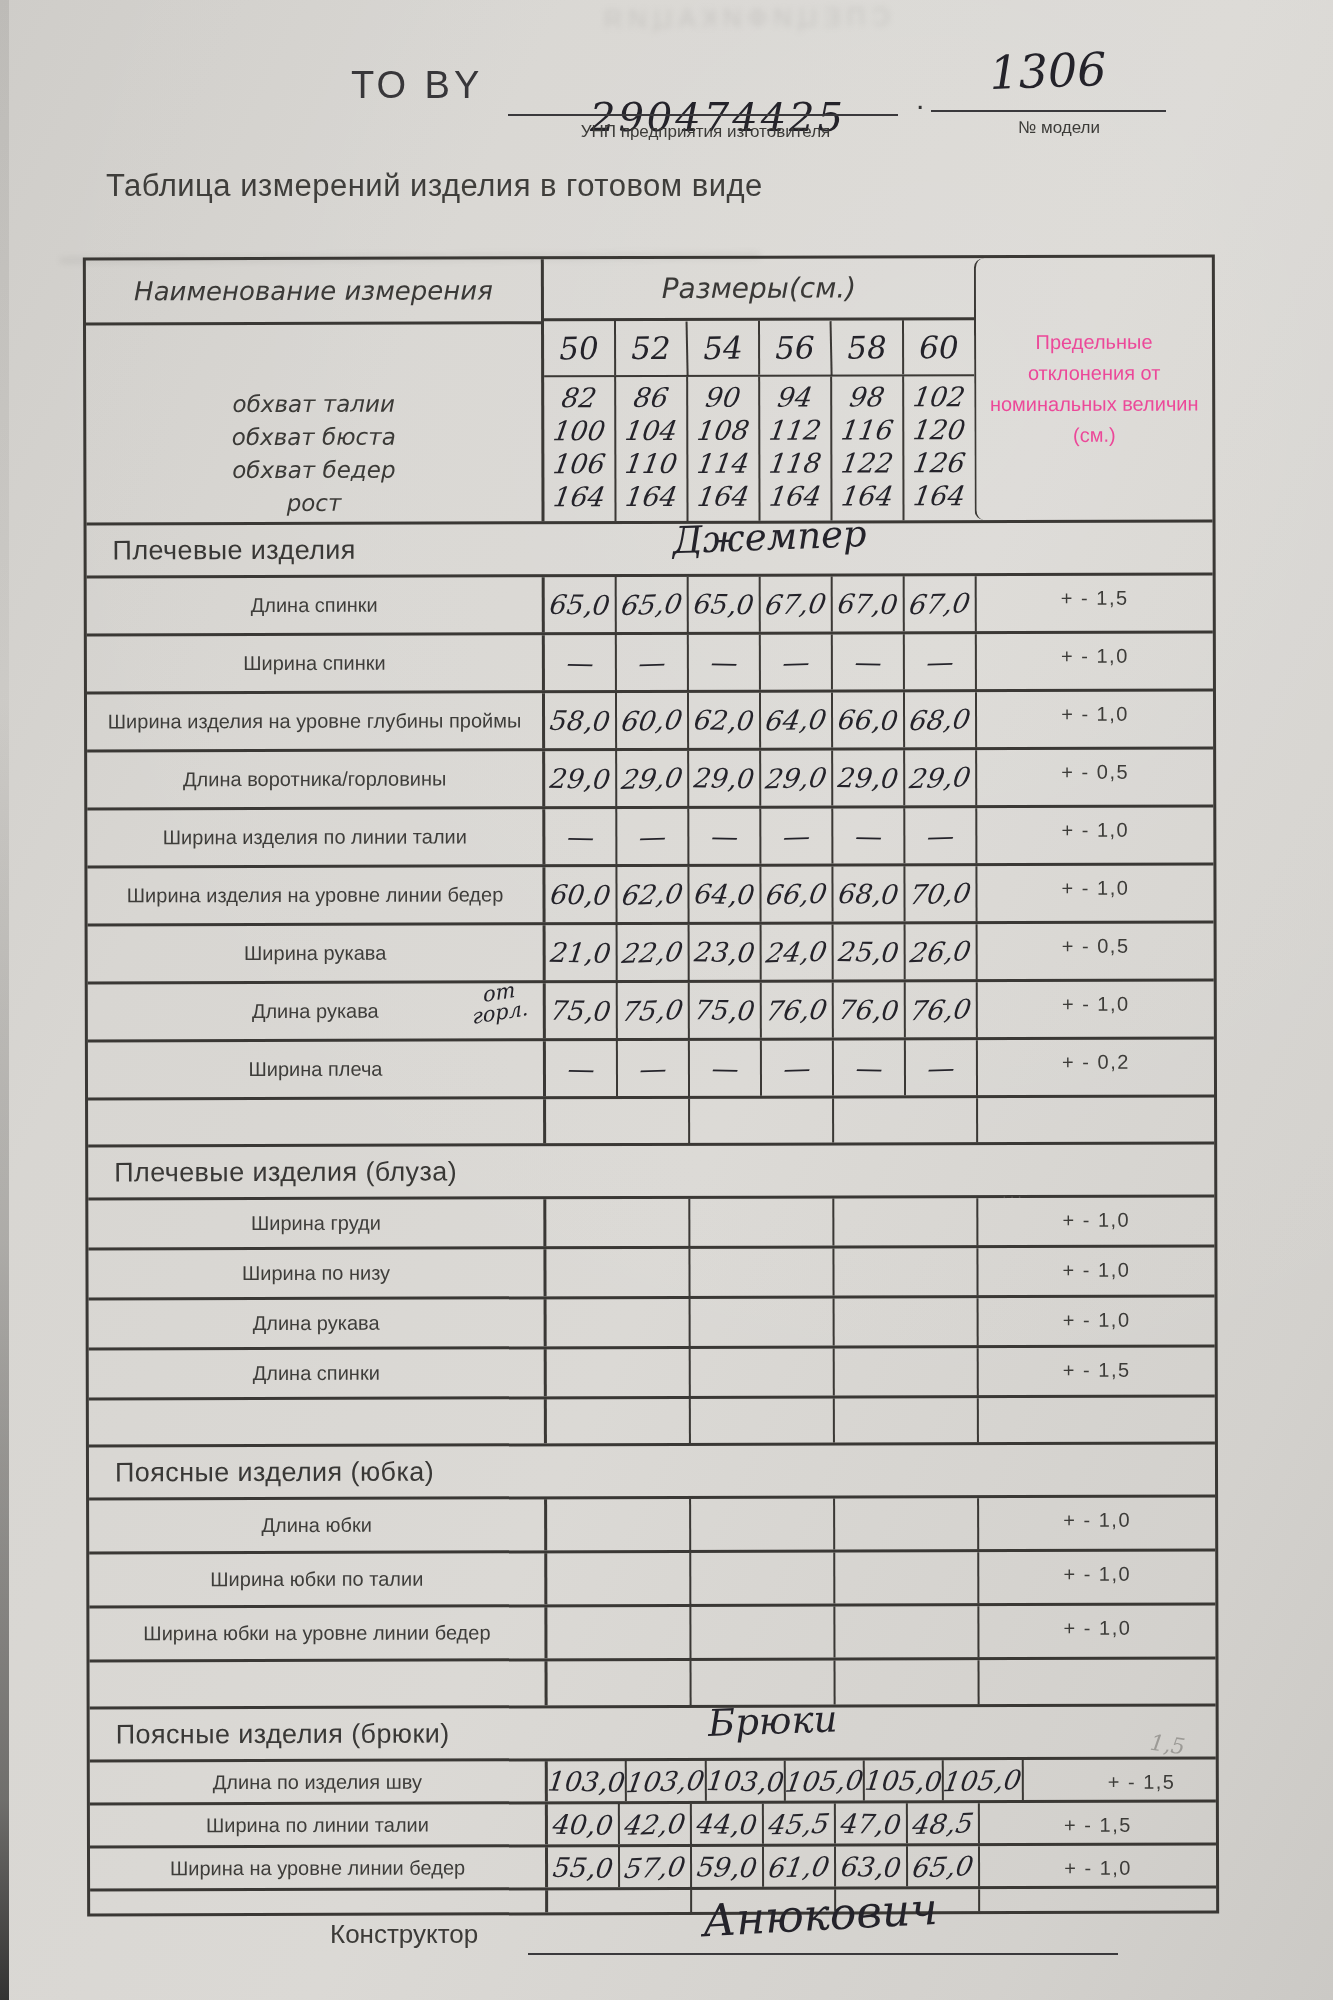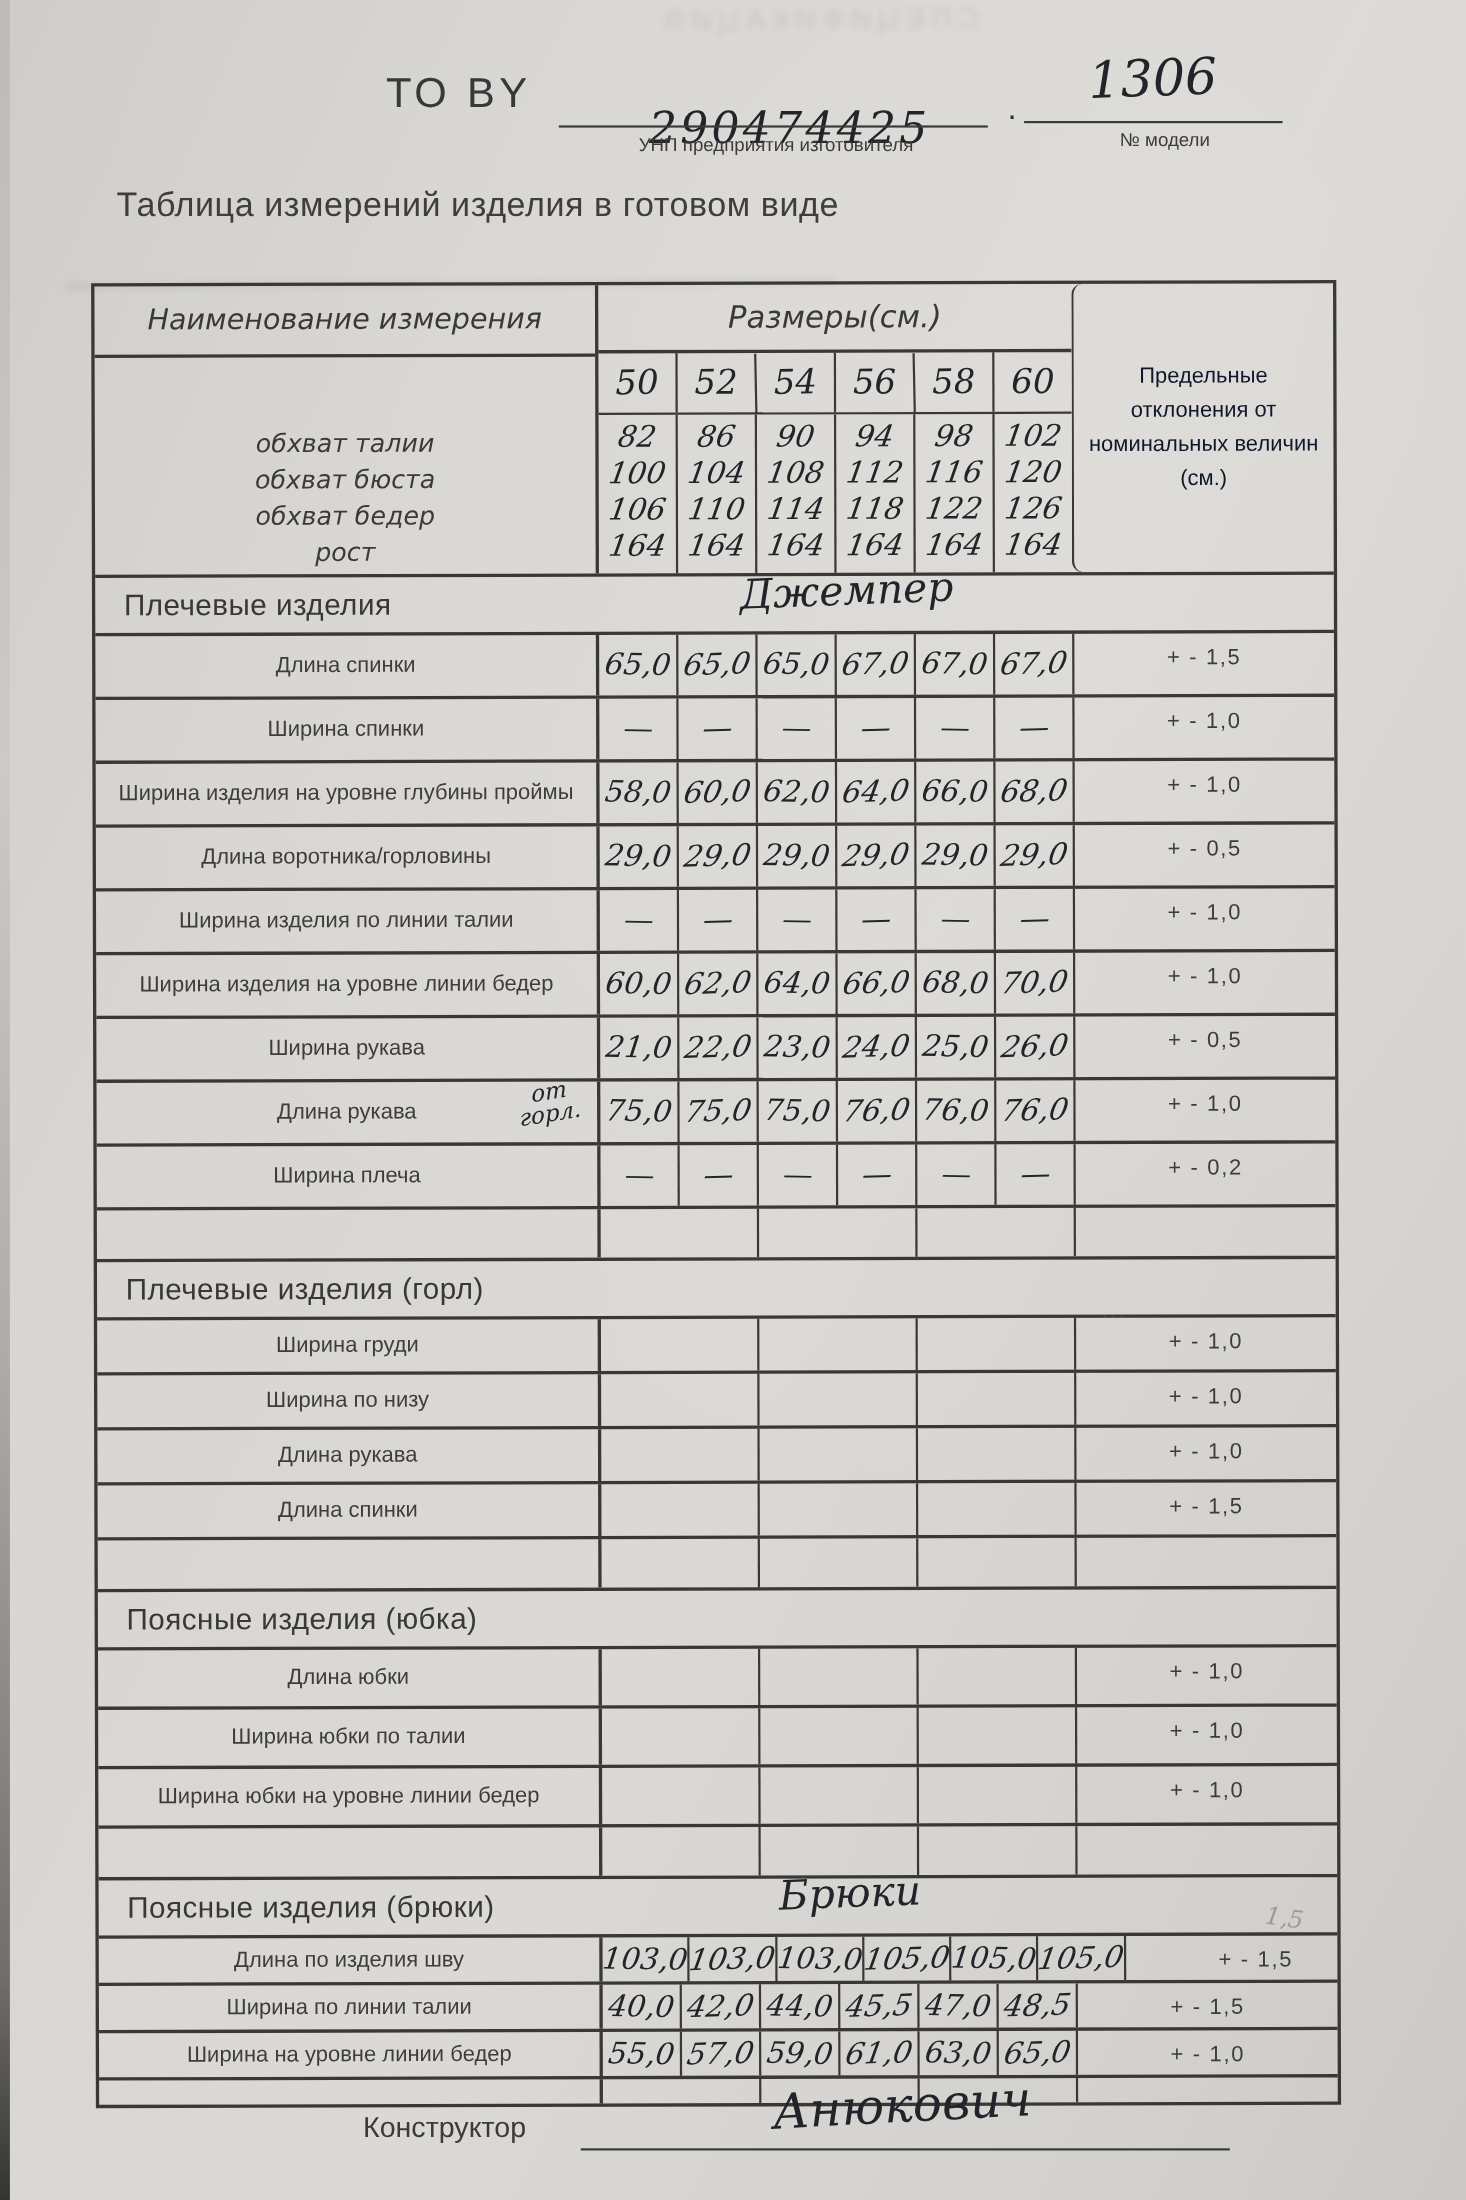--- a/index.html
+++ b/index.html
@@ -44,7 +44,7 @@
   .col-sizes{flex:0 0 430px;box-sizing:border-box;}
   .col-tol{flex:1;border-left:2px solid var(--ink);box-sizing:border-box;
     display:flex;align-items:center;justify-content:center;text-align:center;
-    font-size:20px;line-height:1.55;padding:0 10px;color:#0f172a;border-radius:10px;}
+    font-size:20px;line-height:1.55;padding:0 10px;color:#ec4899;border-radius:10px;}
   .cell-nh{height:62px;border-bottom:3px solid var(--ink);display:flex;align-items:center;justify-content:center;
     font-style:italic;font-family:"DejaVu Sans",sans-serif;font-size:26px;color:#3a3937;}
   .cell-sh{height:62px;border-bottom:3px solid var(--ink);display:flex;align-items:center;justify-content:center;

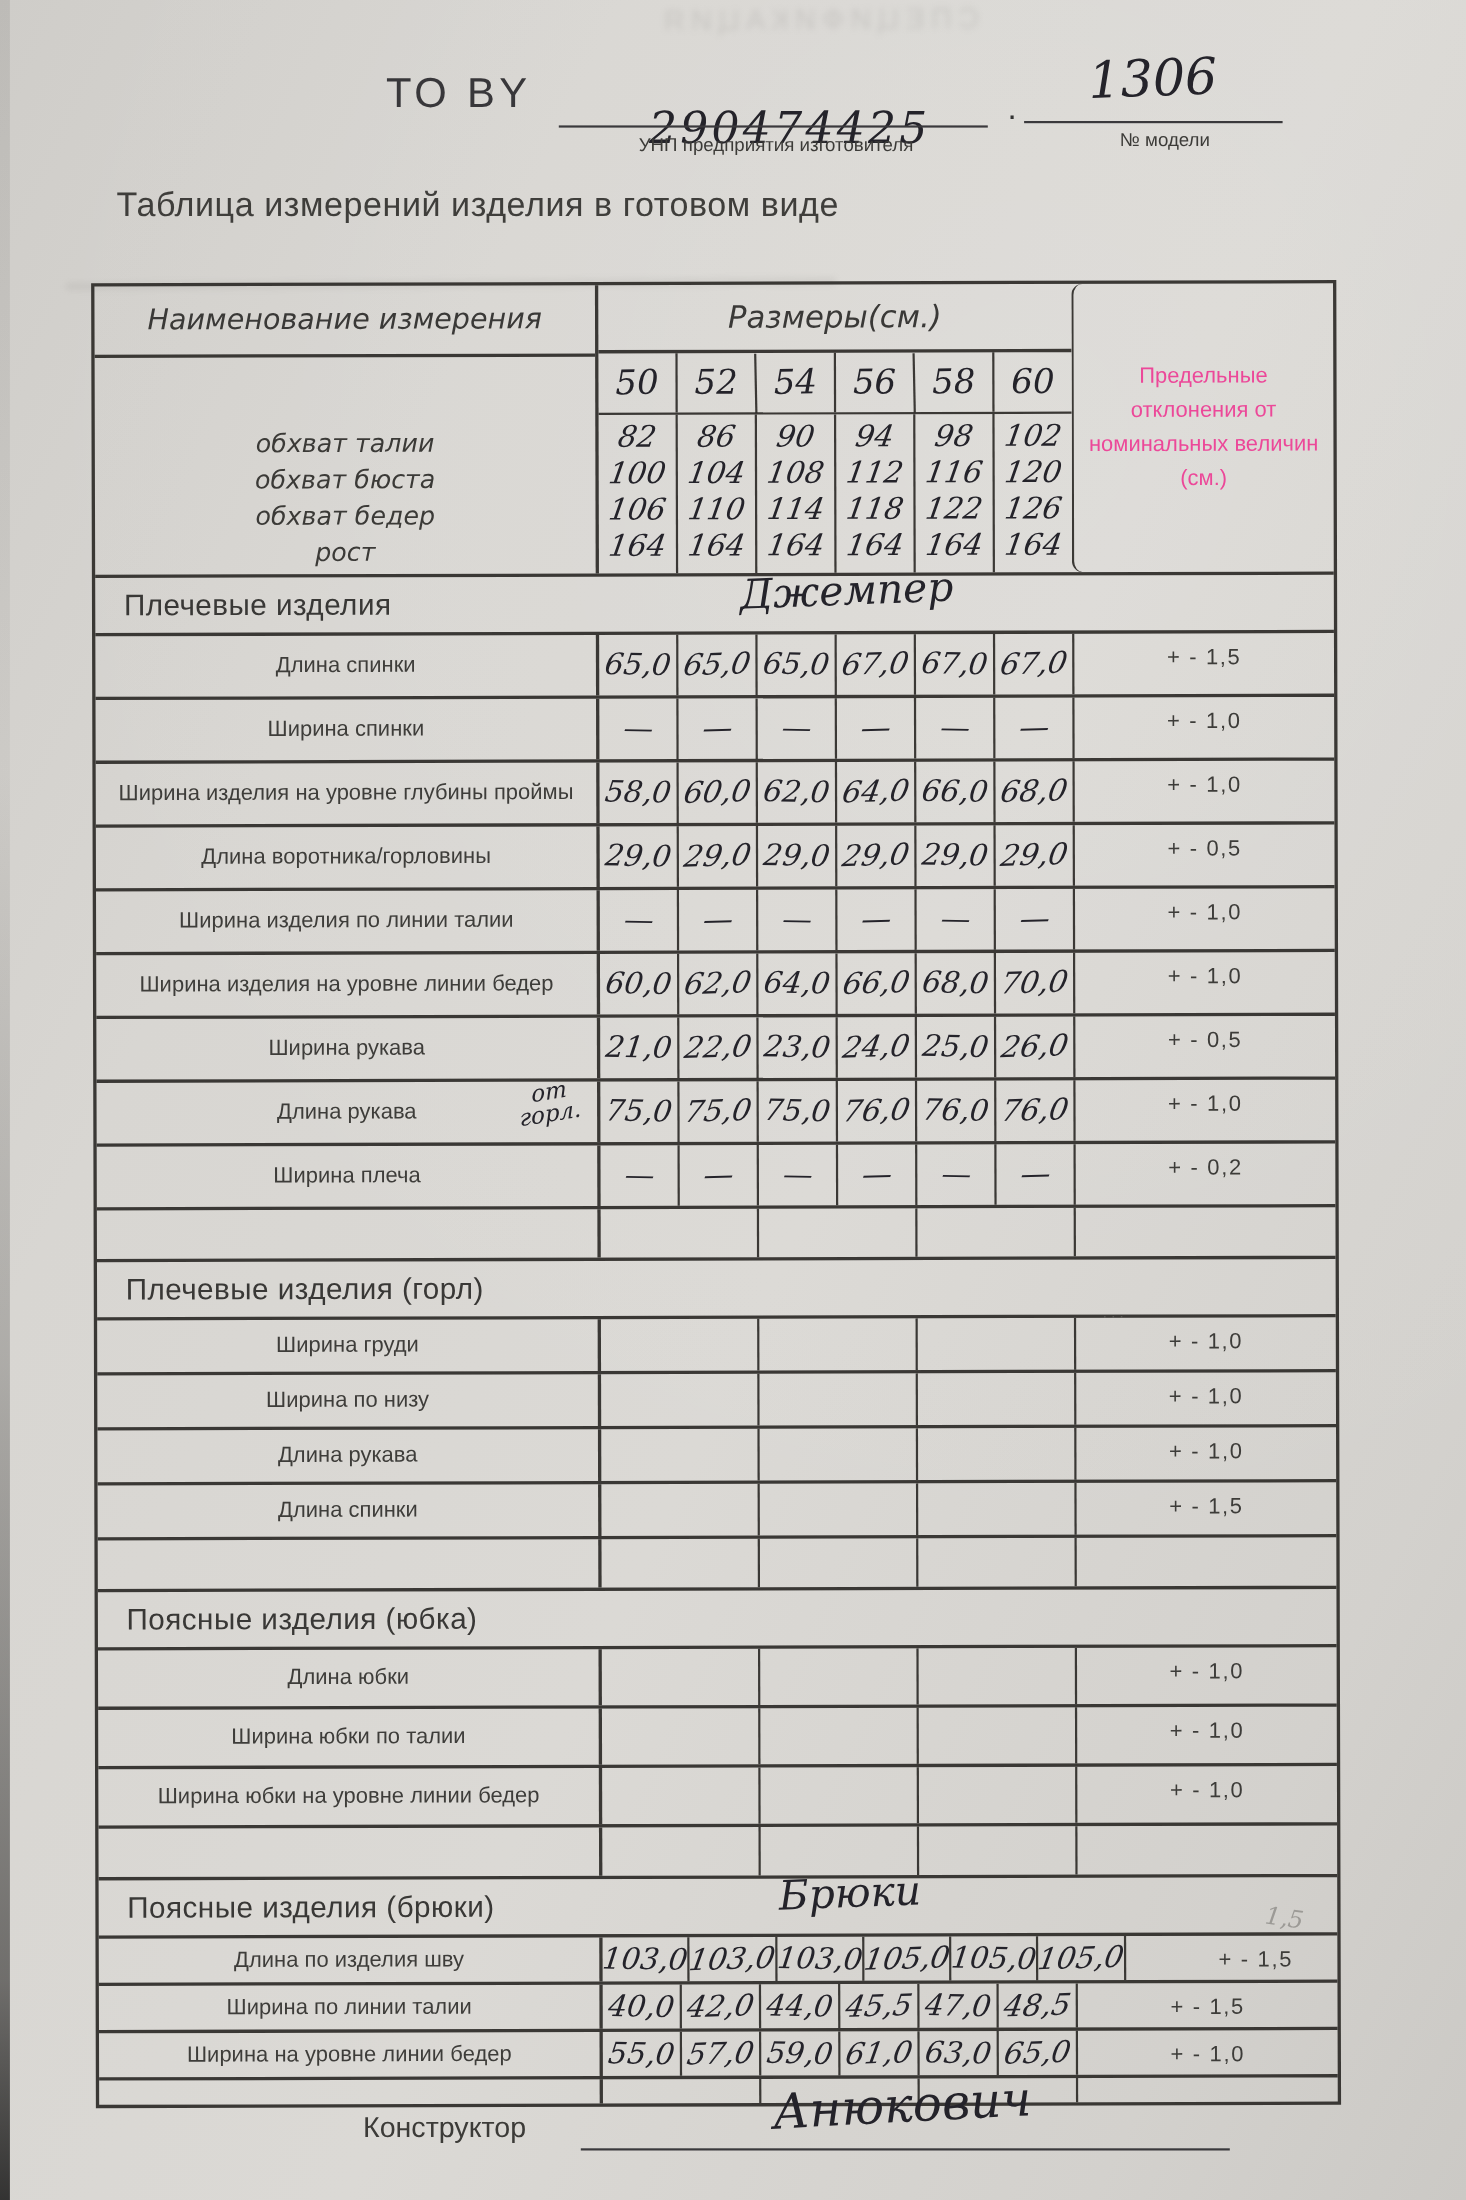--- a/index.html
+++ b/index.html
@@ -428,7 +428,7 @@
         <div class="ctol"></div>
       </div>
       <div class="sec-band">
-        <span class="sec-title">Плечевые изделия (горл)</span>
+        <span class="sec-title">Плечевые изделия (блуза)</span>
       </div>
       <div class="trow s1">
         <div class="cname">

